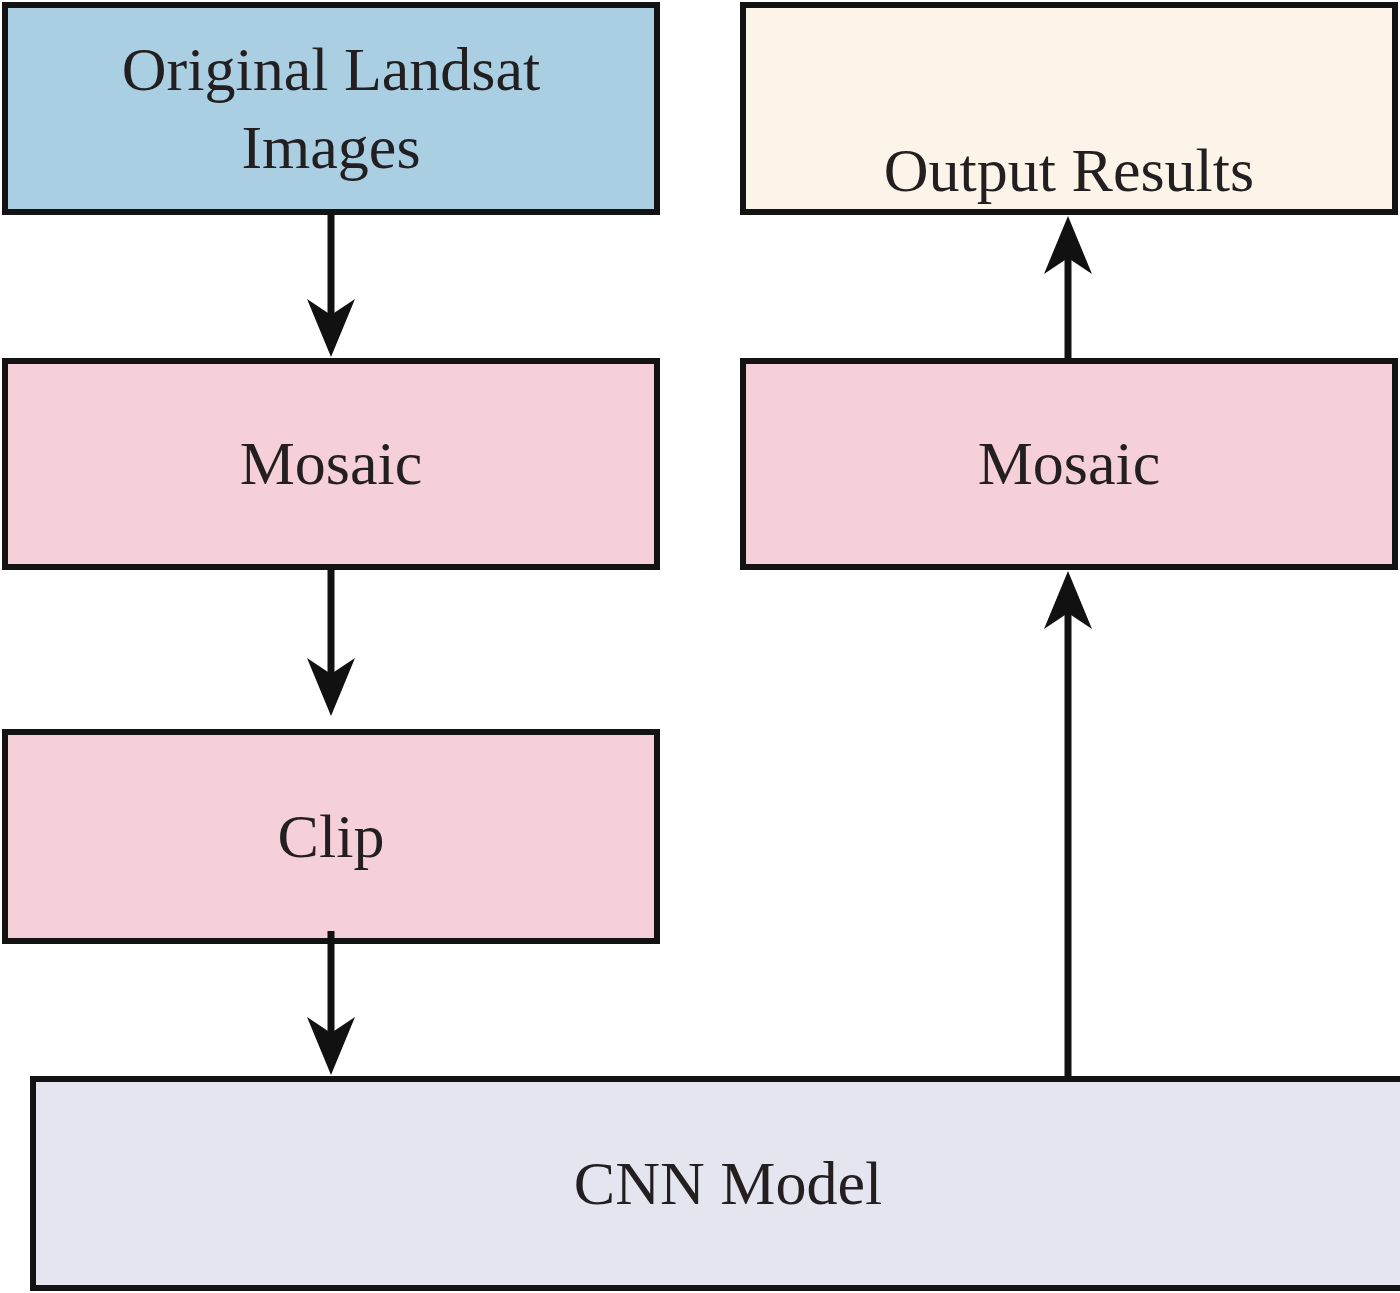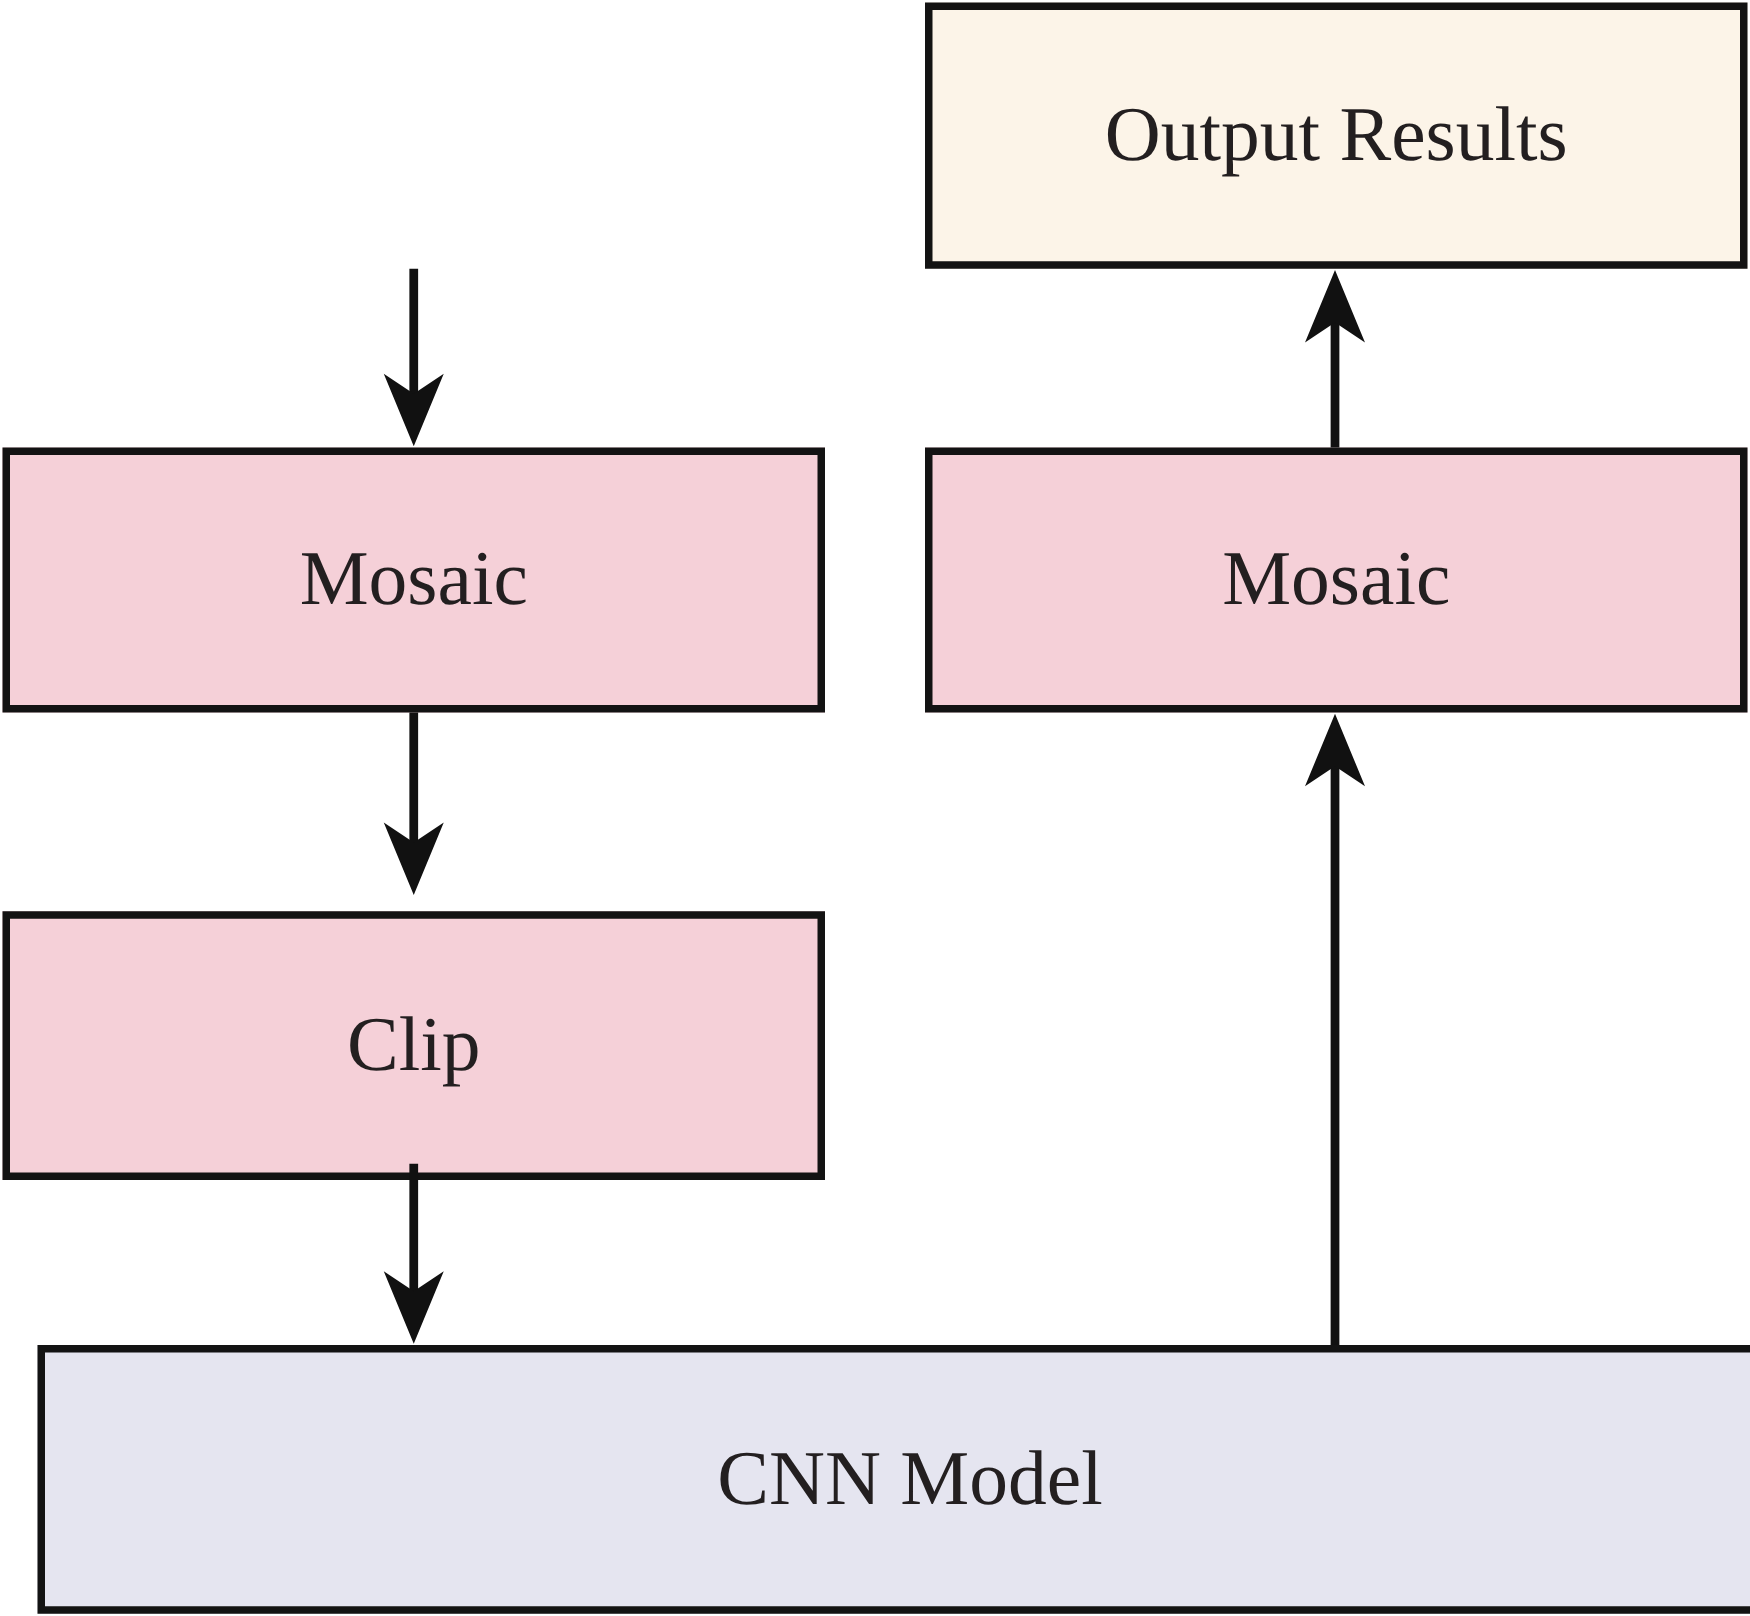--- a/index.html
+++ b/index.html
@@ -63,6 +63,9 @@
 
 <div class="canvas">
 
+  <div class="node" id="node-original" style="background-color: rgb(170, 207, 227);">
+    <div class="label">Original Landsat Images</div>
+  </div>
 
   <div class="node" id="node-output" style="background-color: rgb(252, 244, 232);">
     <div class="label">Output Results</div>

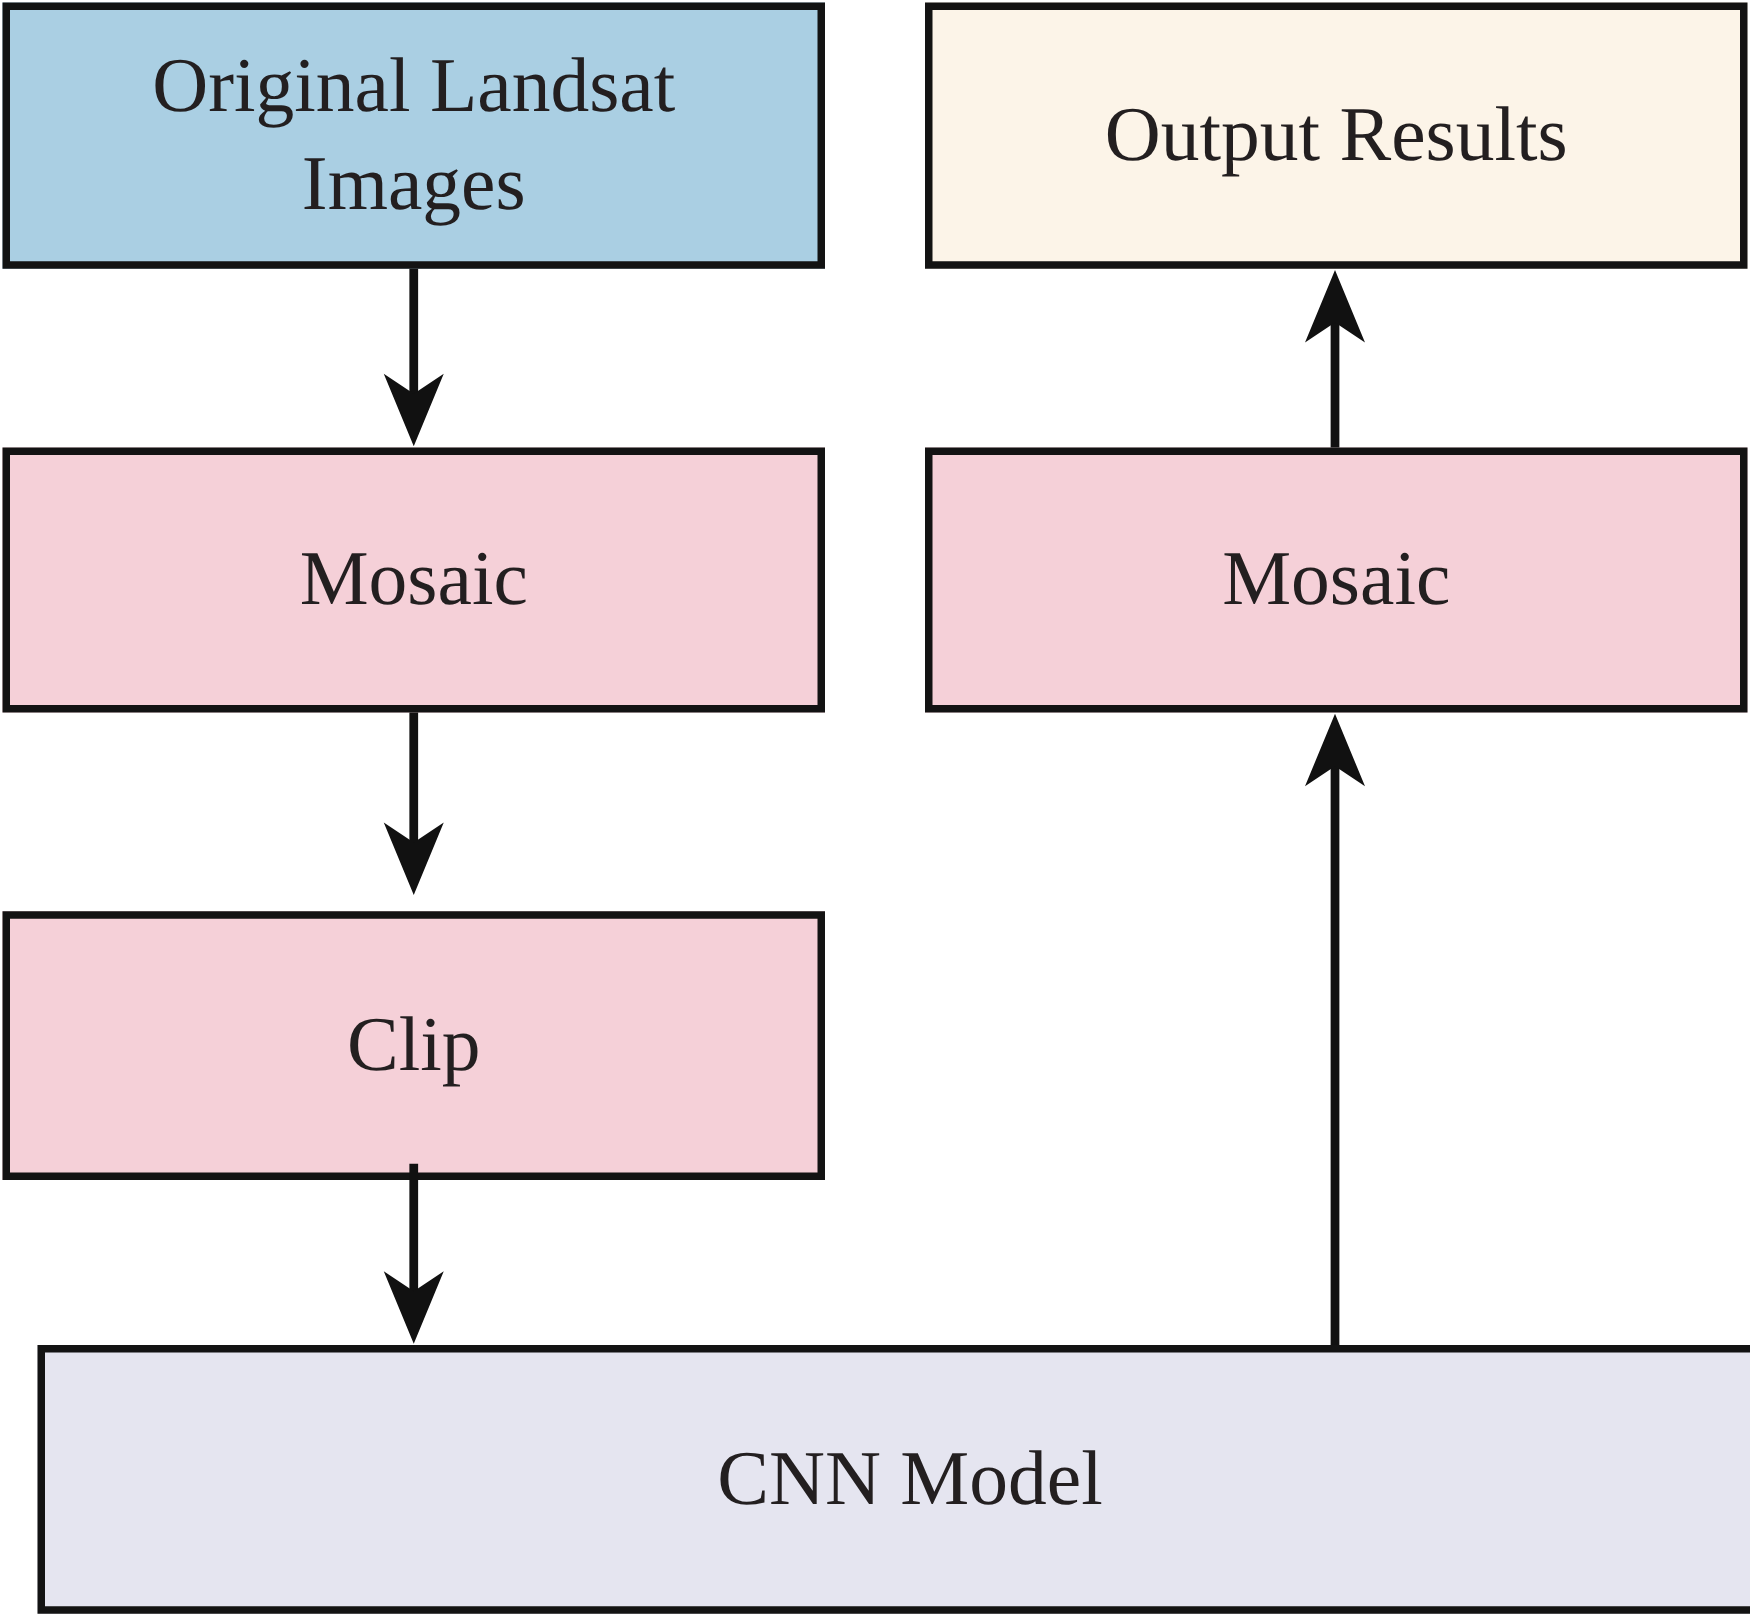--- a/index.html
+++ b/index.html
@@ -67,7 +67,7 @@
     <div class="label">Original Landsat Images</div>
   </div>
 
-  <div class="node" id="node-output" style="background-color: rgb(252, 244, 232);">
+  <div class="node" id="node-output" style="background-color: rgb(252, 244, 232); align-items: flex-end;">
     <div class="label">Output Results</div>
   </div>
 

